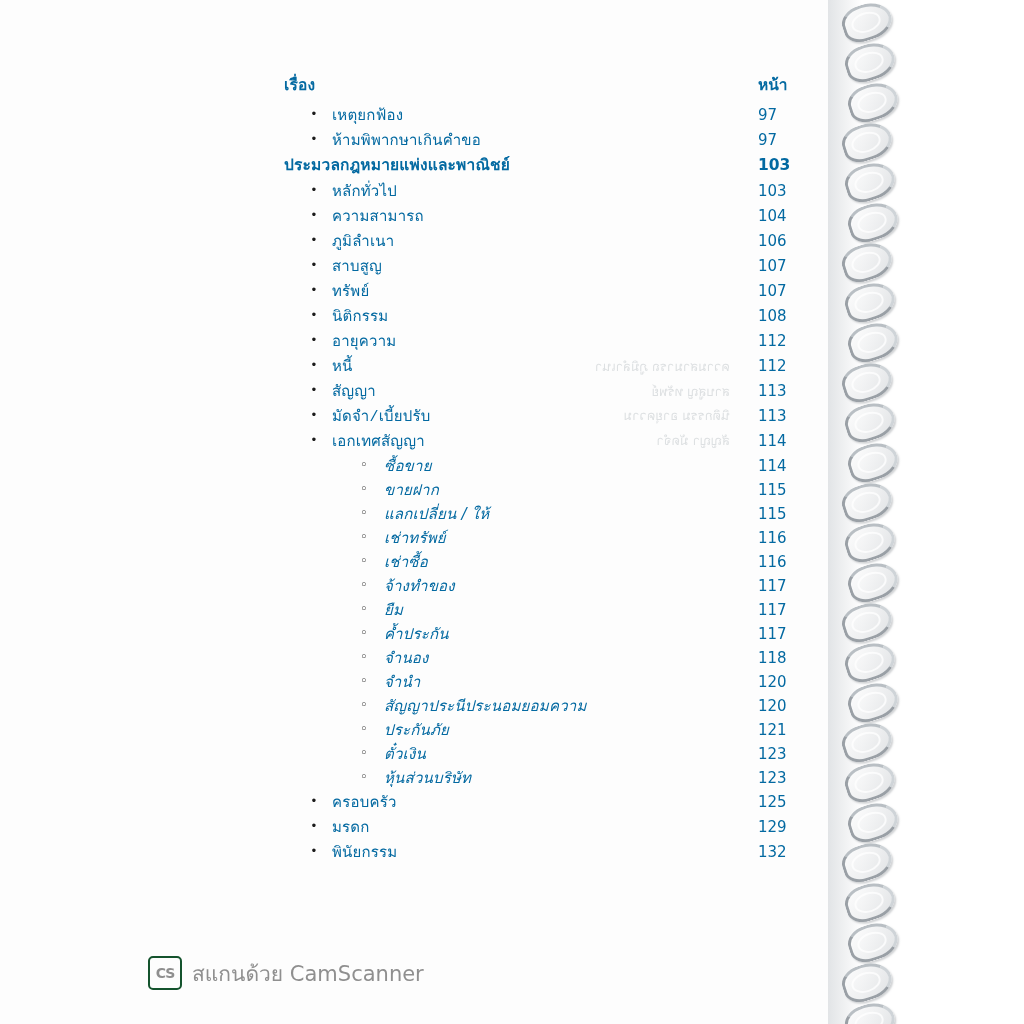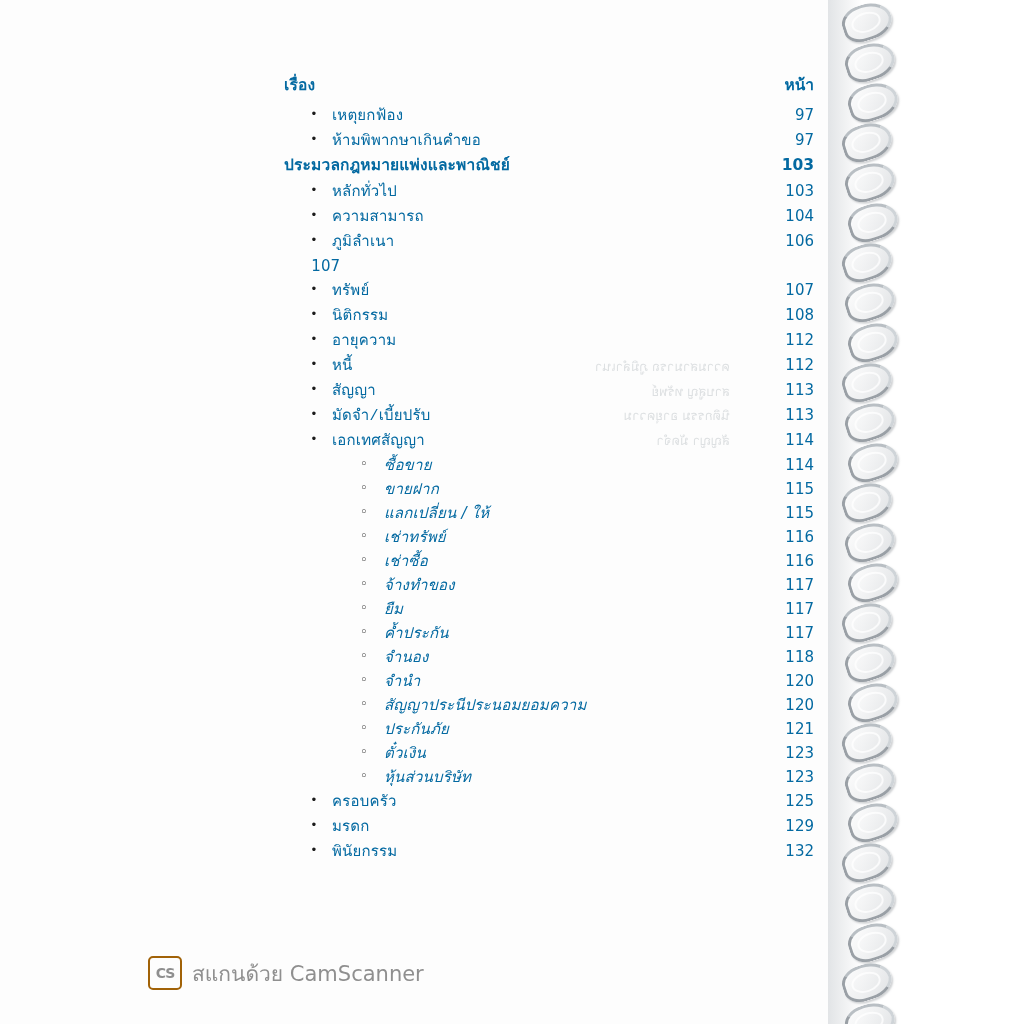--- a/index.html
+++ b/index.html
@@ -82,7 +82,7 @@
   }
   .pageno {
     flex: 0 0 56px;
-    text-align: right;
+    text-align: left;
     font-size: 15px;
   }
   .head .label,

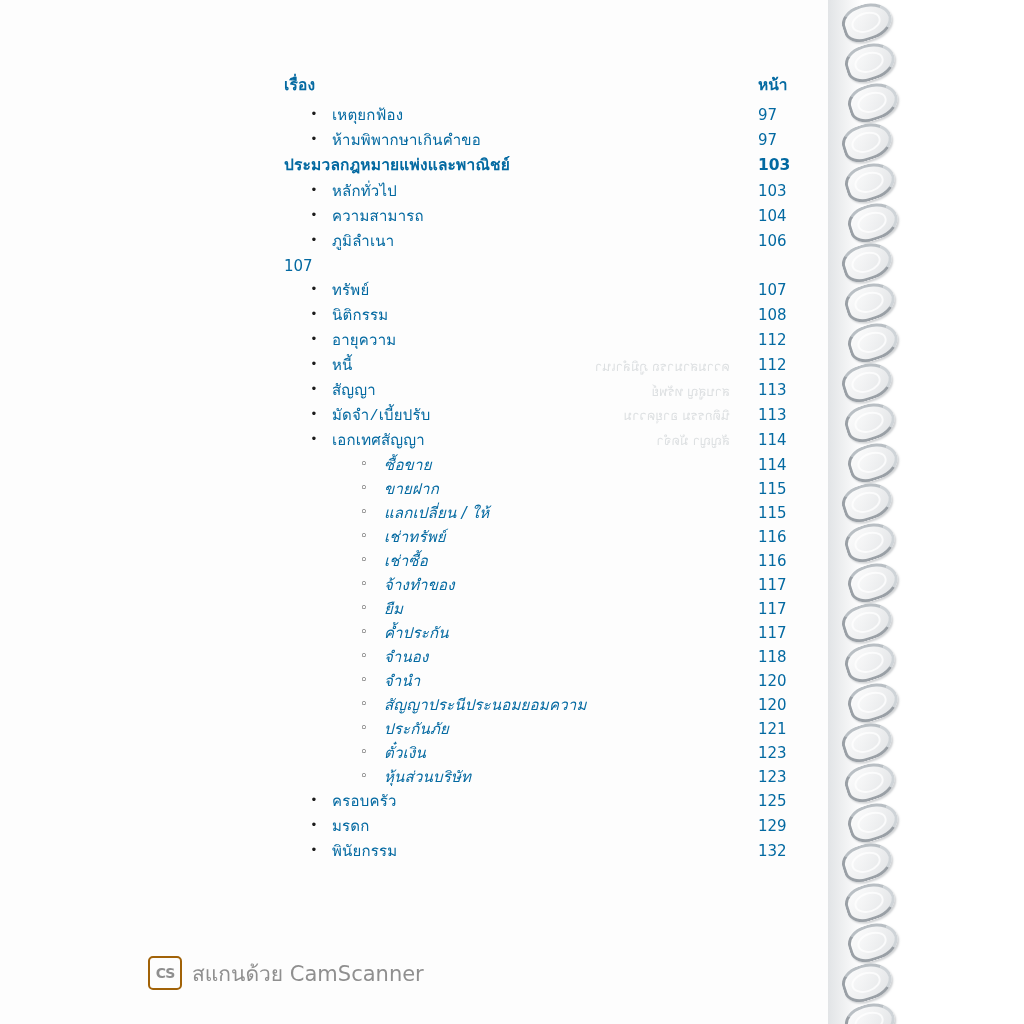--- a/index.html
+++ b/index.html
@@ -212,6 +212,7 @@
           <div class="pageno">106</div>
         </div>
         <div class="row lvl1">
+          <div class="label">สาบสูญ</div>
           <div class="pageno">107</div>
         </div>
         <div class="row lvl1">

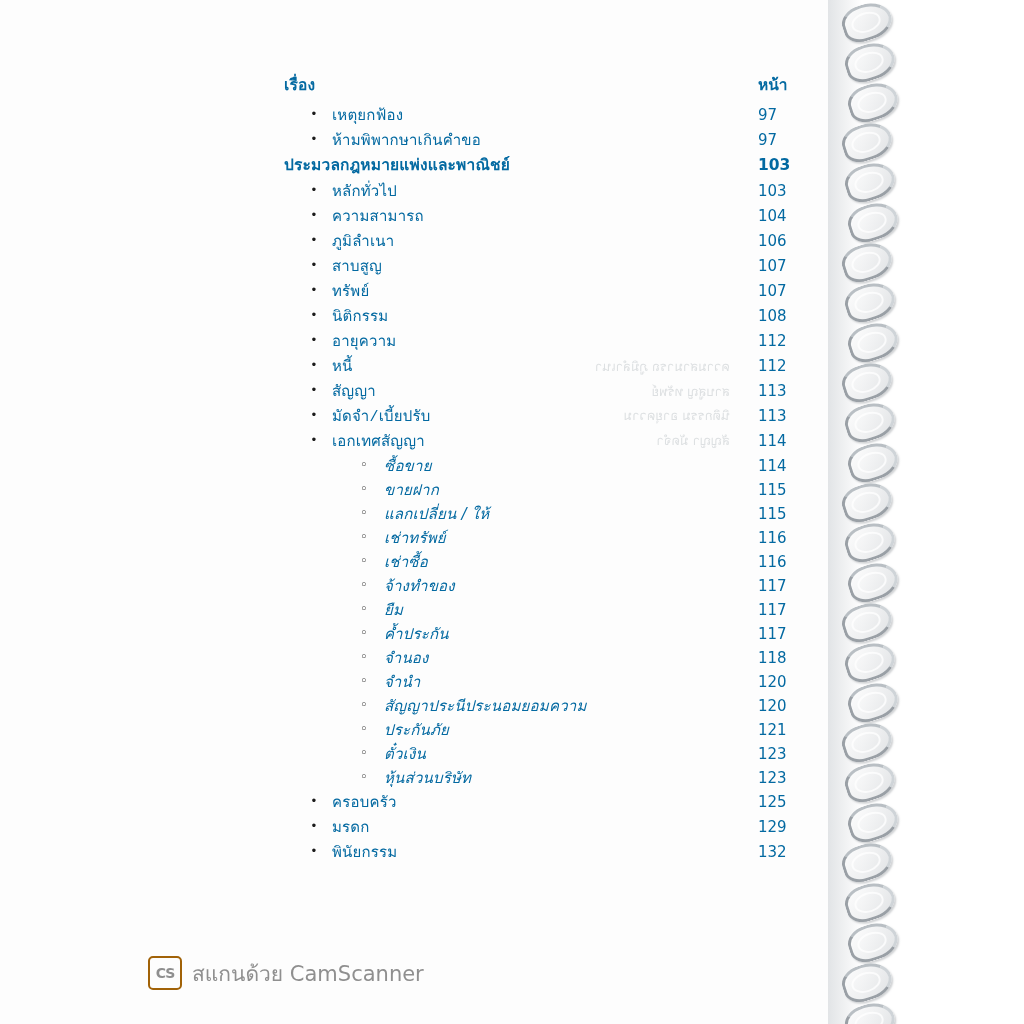--- a/index.html
+++ b/index.html
@@ -156,7 +156,7 @@
   .cs-badge {
     width: 30px;
     height: 30px;
-    border: 2px solid #a16207;
+    border: 2px solid #14532d;
     border-radius: 5px;
     display: flex;
     align-items: center;

